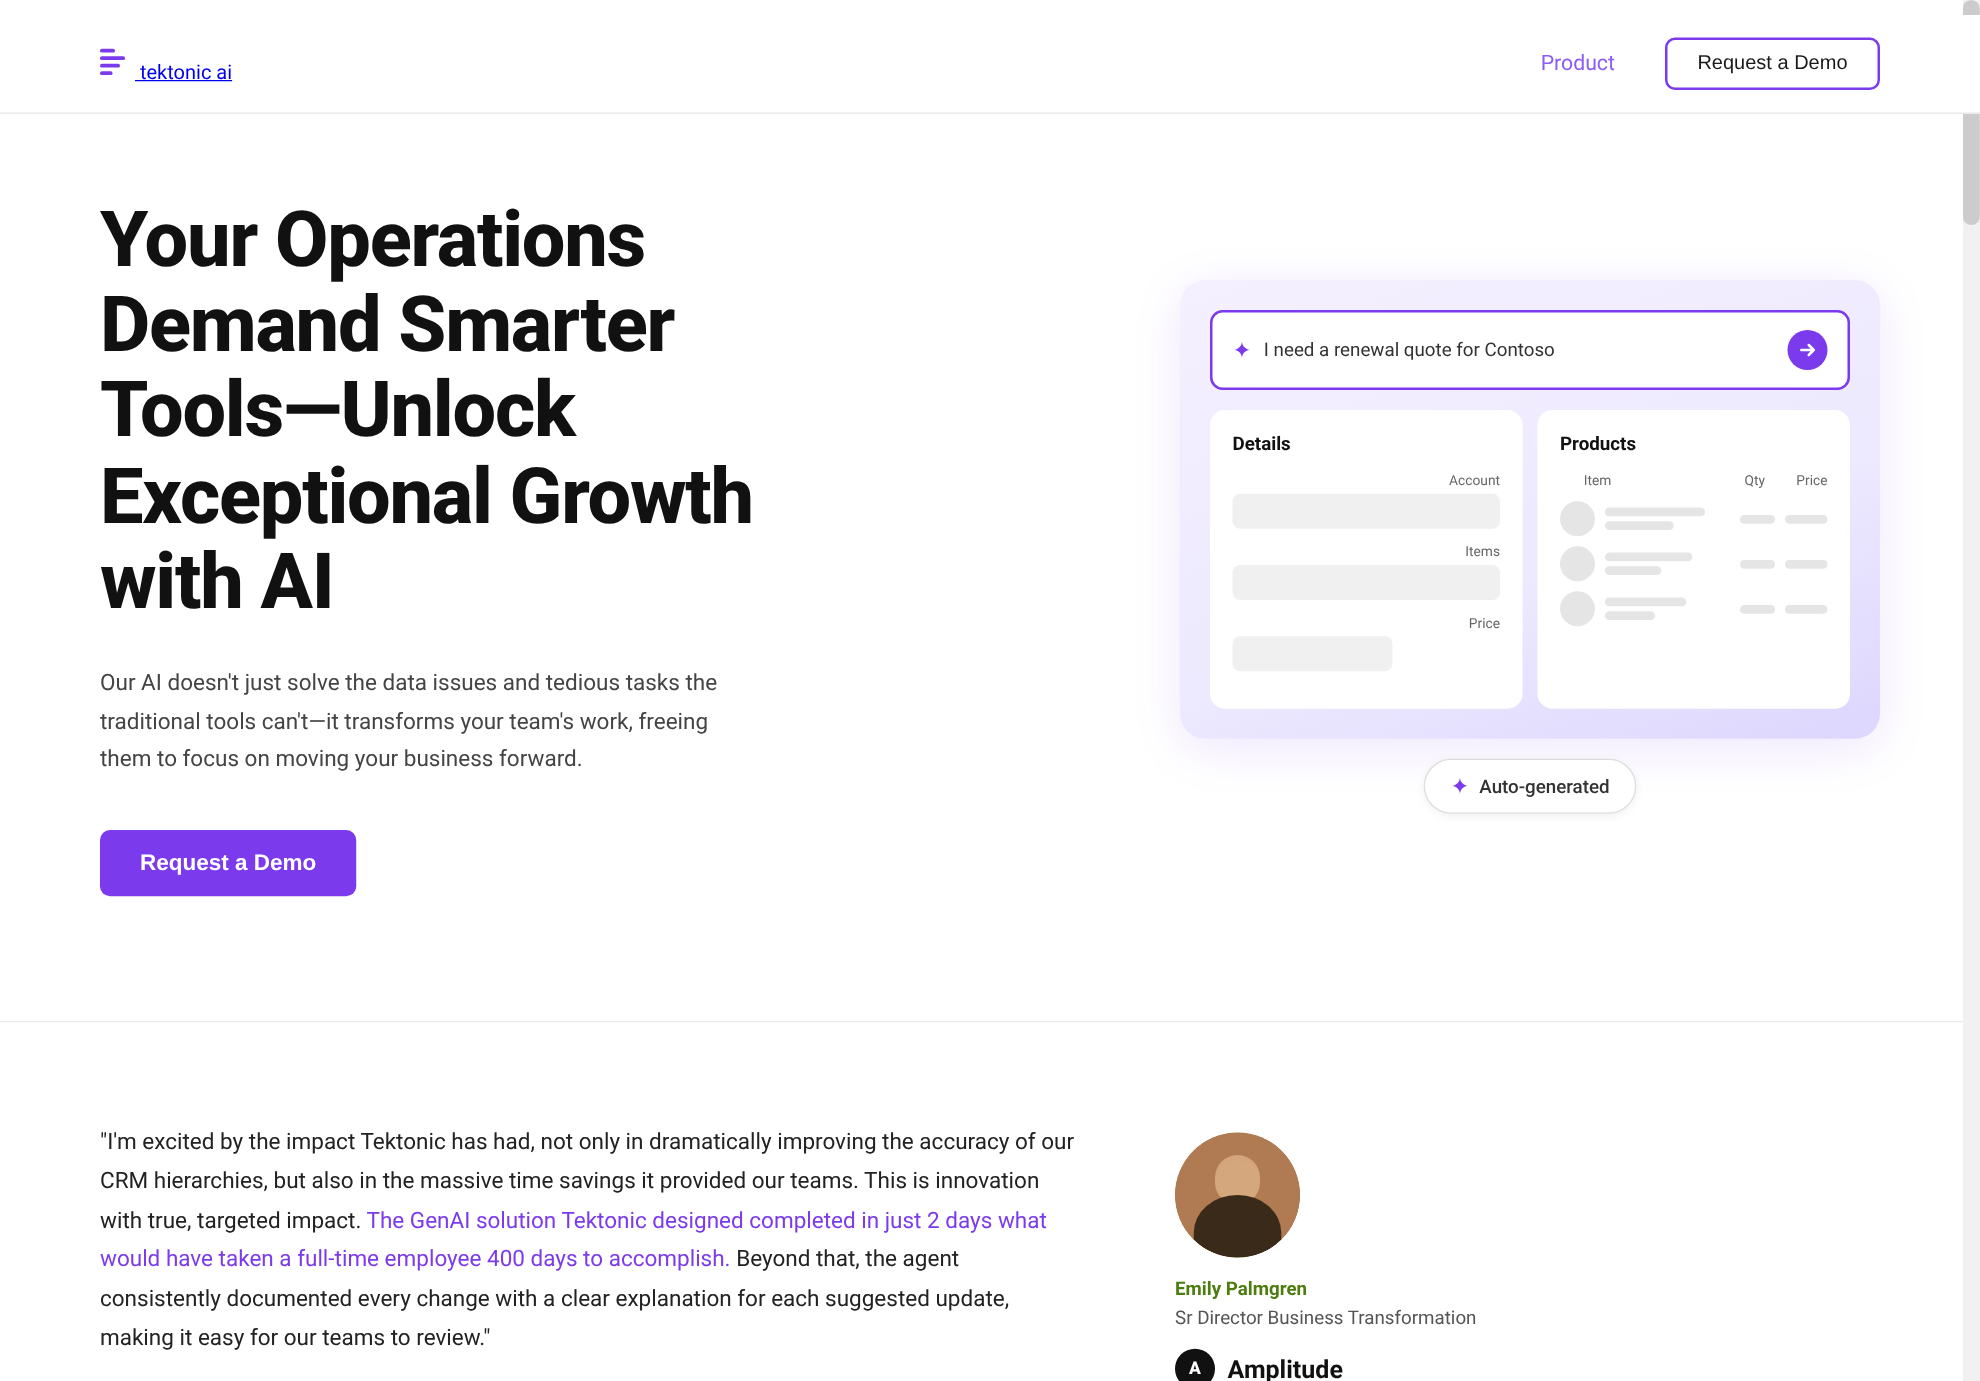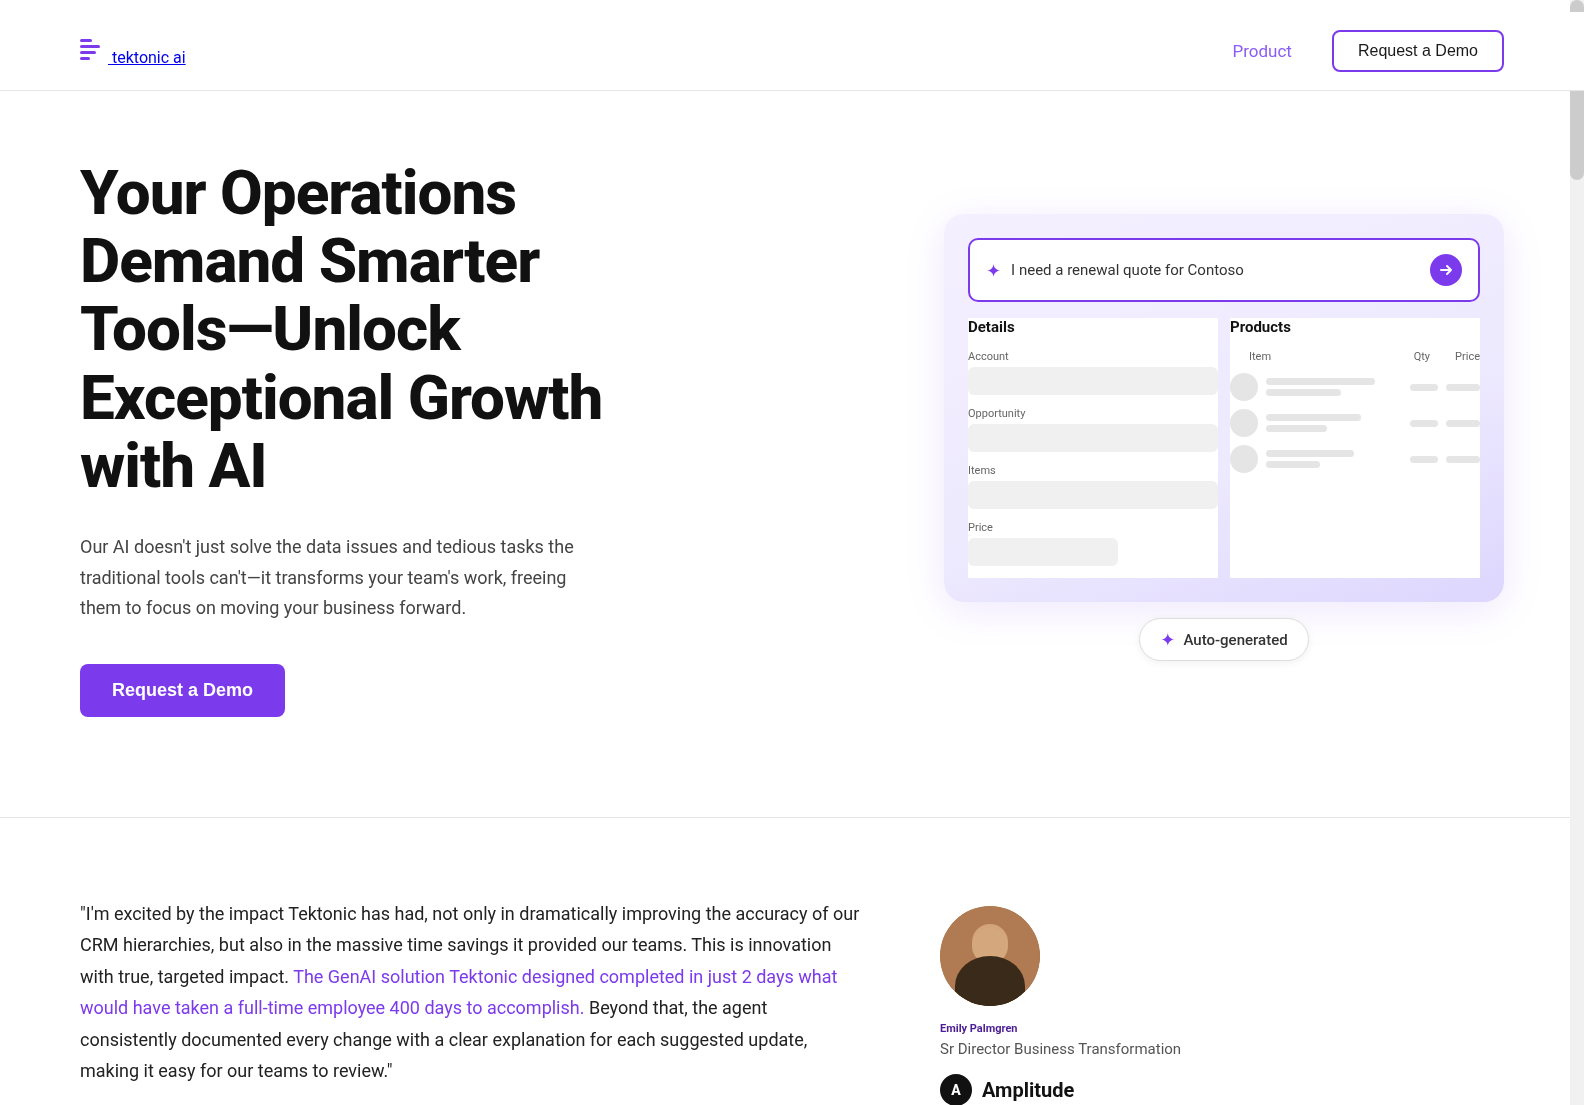--- a/index.html
+++ b/index.html
@@ -146,7 +146,8 @@
     }
     .panel {
       background: #fff;
-      border-radius: 0;
+      border-radius: 12px;
+      padding: 18px;
       flex: 1;
     }
     .panel-title {

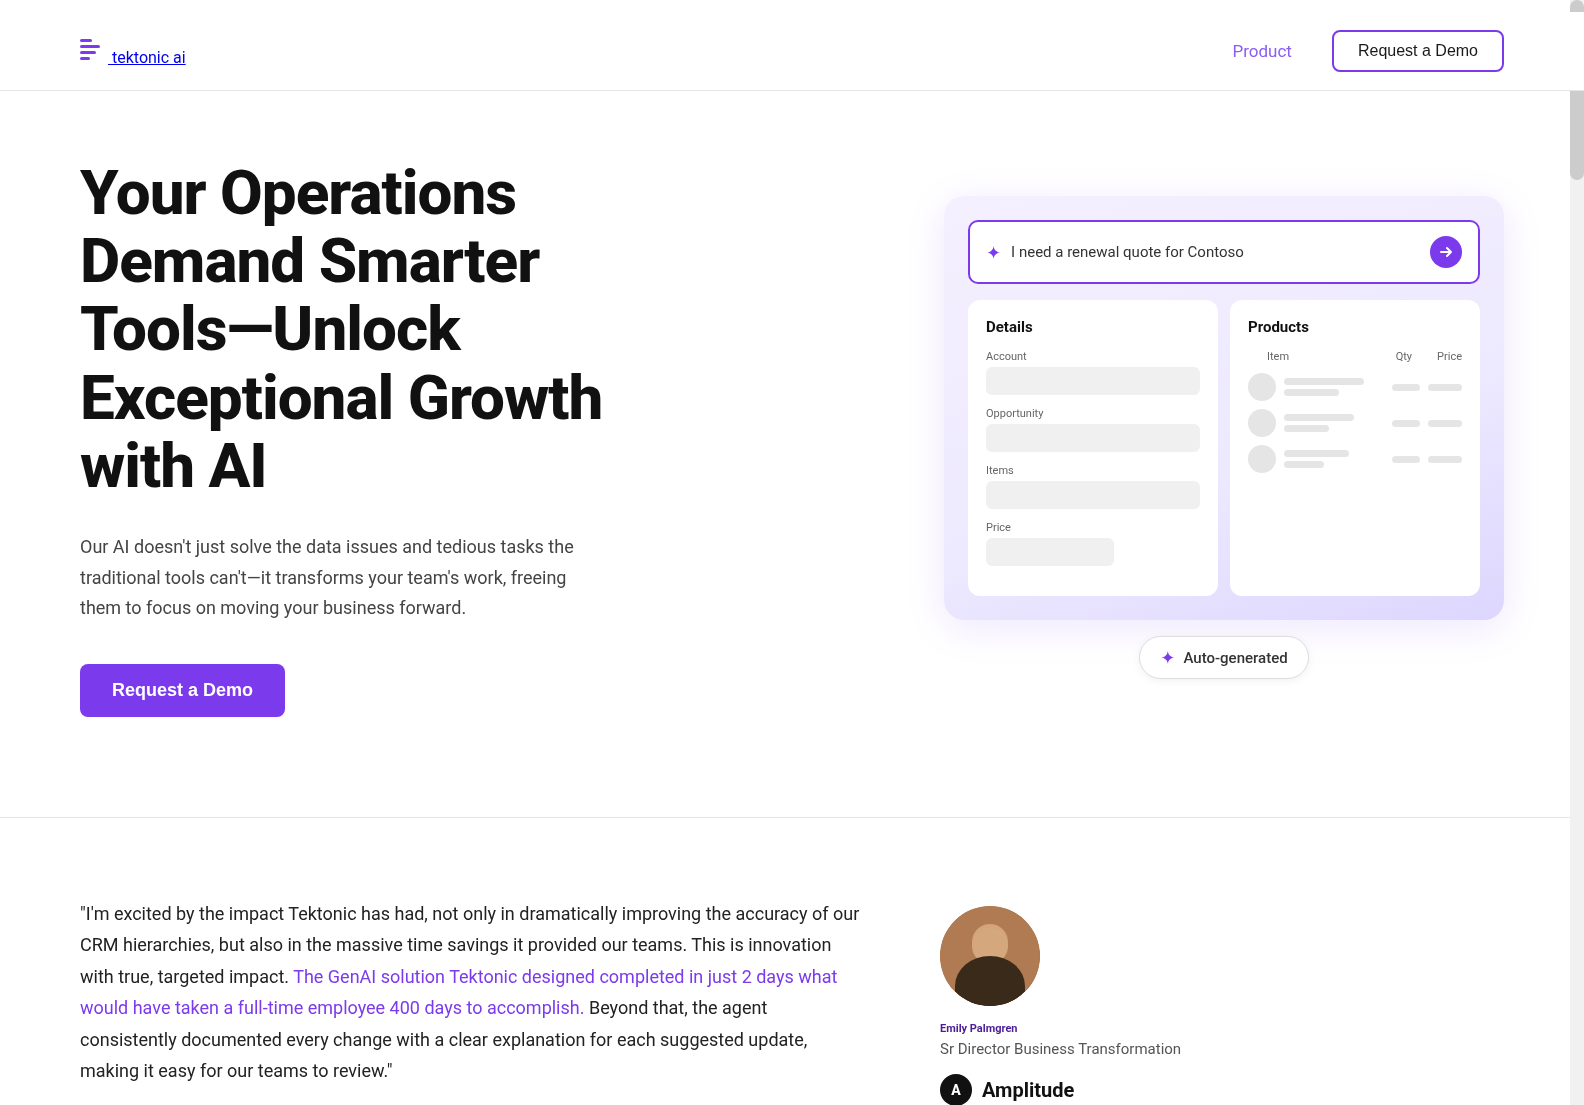--- a/index.html
+++ b/index.html
@@ -164,6 +164,7 @@
       color: #666;
       margin-bottom: 4px;
       display: block;
+      text-align: right;
     }
     .form-skeleton-tall {
       height: 28px;

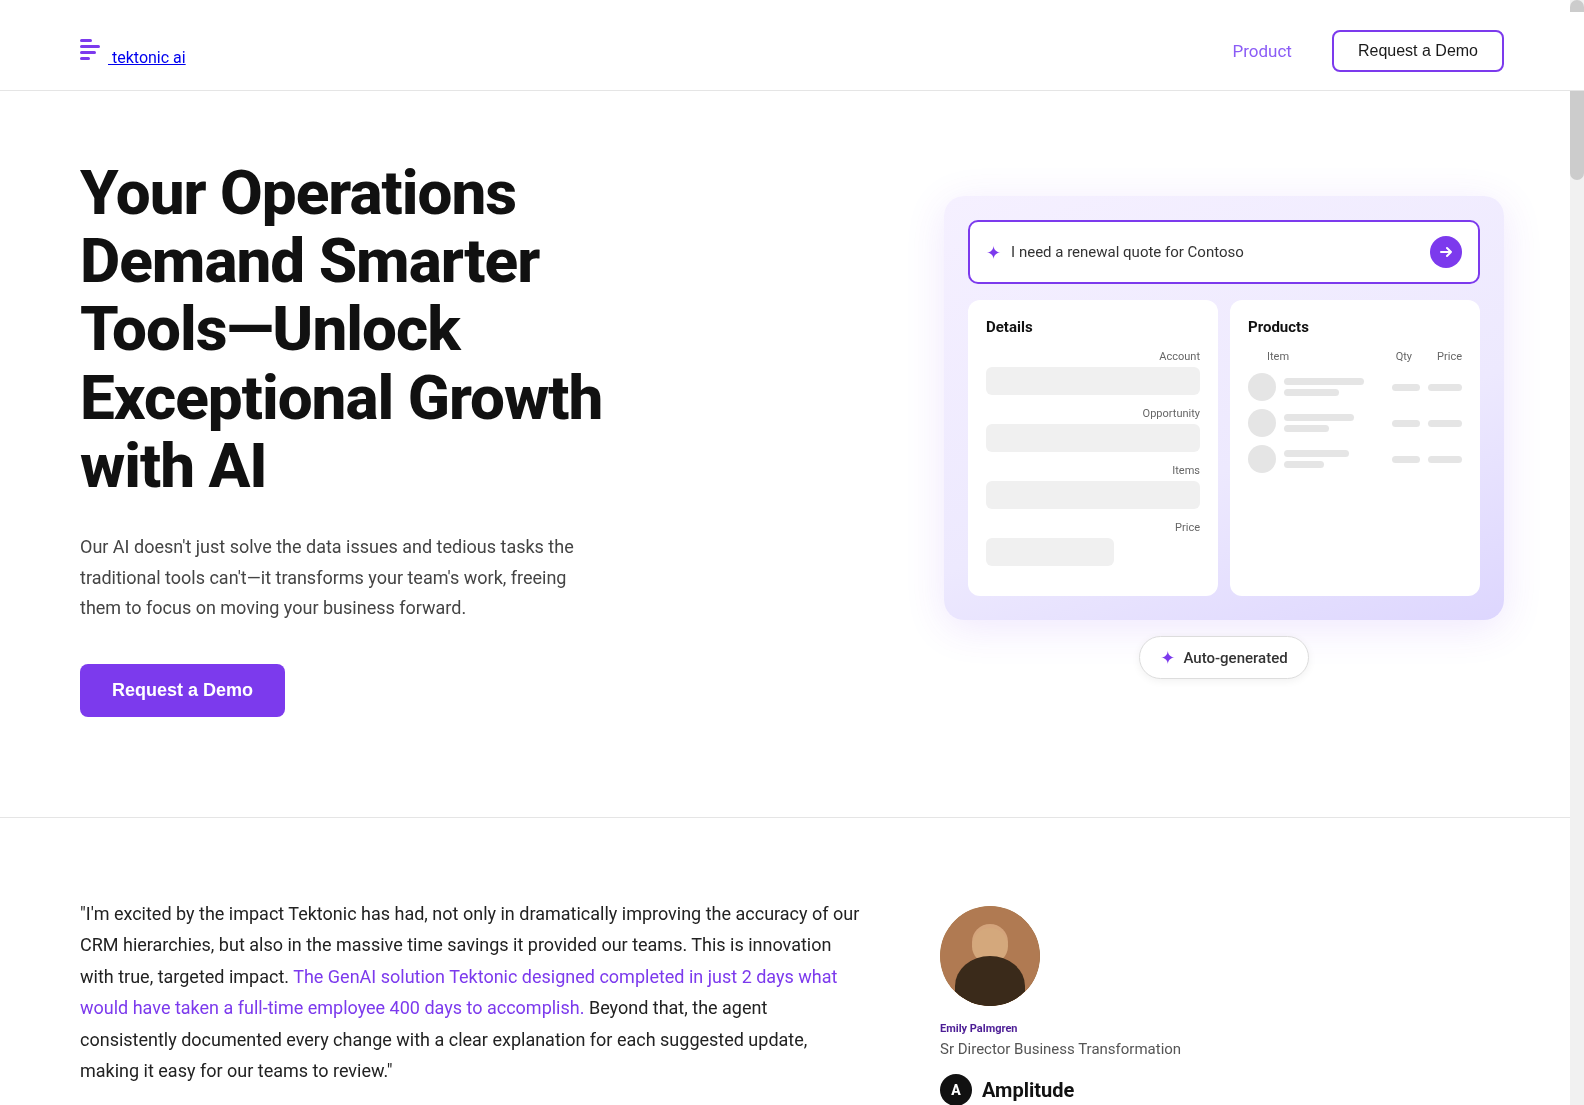--- a/index.html
+++ b/index.html
@@ -403,10 +403,6 @@
 
           <div class="form-field">
             <span class="form-label">Account</span>
-            <div class="form-skeleton-tall"></div>
-          </div>
-          <div class="form-field">
-            <span class="form-label">Opportunity</span>
             <div class="form-skeleton-tall"></div>
           </div>
           <div class="form-field">

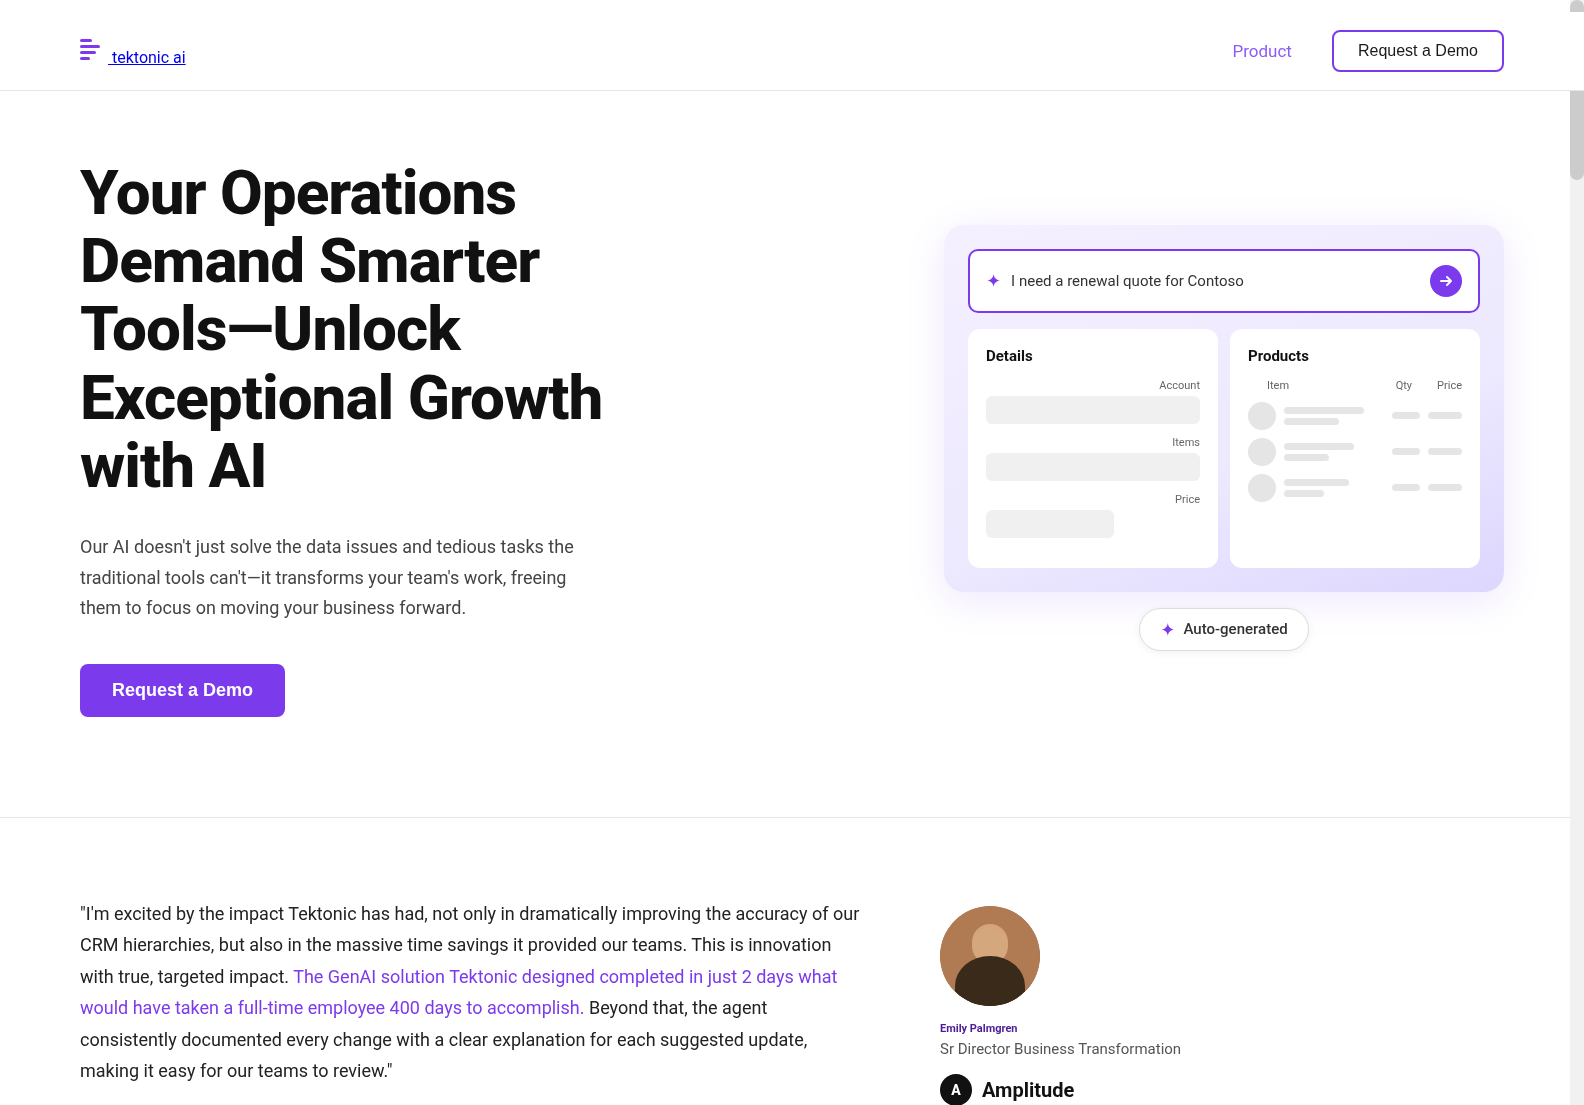--- a/index.html
+++ b/index.html
@@ -485,7 +485,7 @@
       </div>
     </div>
     <div>
-      <strong style="font-size:11px; color:#4c1d95; display:block; margin-bottom:4px;">Emily Palmgren</strong>
+      <strong style="font-size:15px; color:#4d7c0f; display:block; margin-bottom:4px;">Emily Palmgren</strong>
       <span style="font-size:15px; color:#555;">Sr Director Business Transformation</span>
     </div>
     <div class="company-logo">

